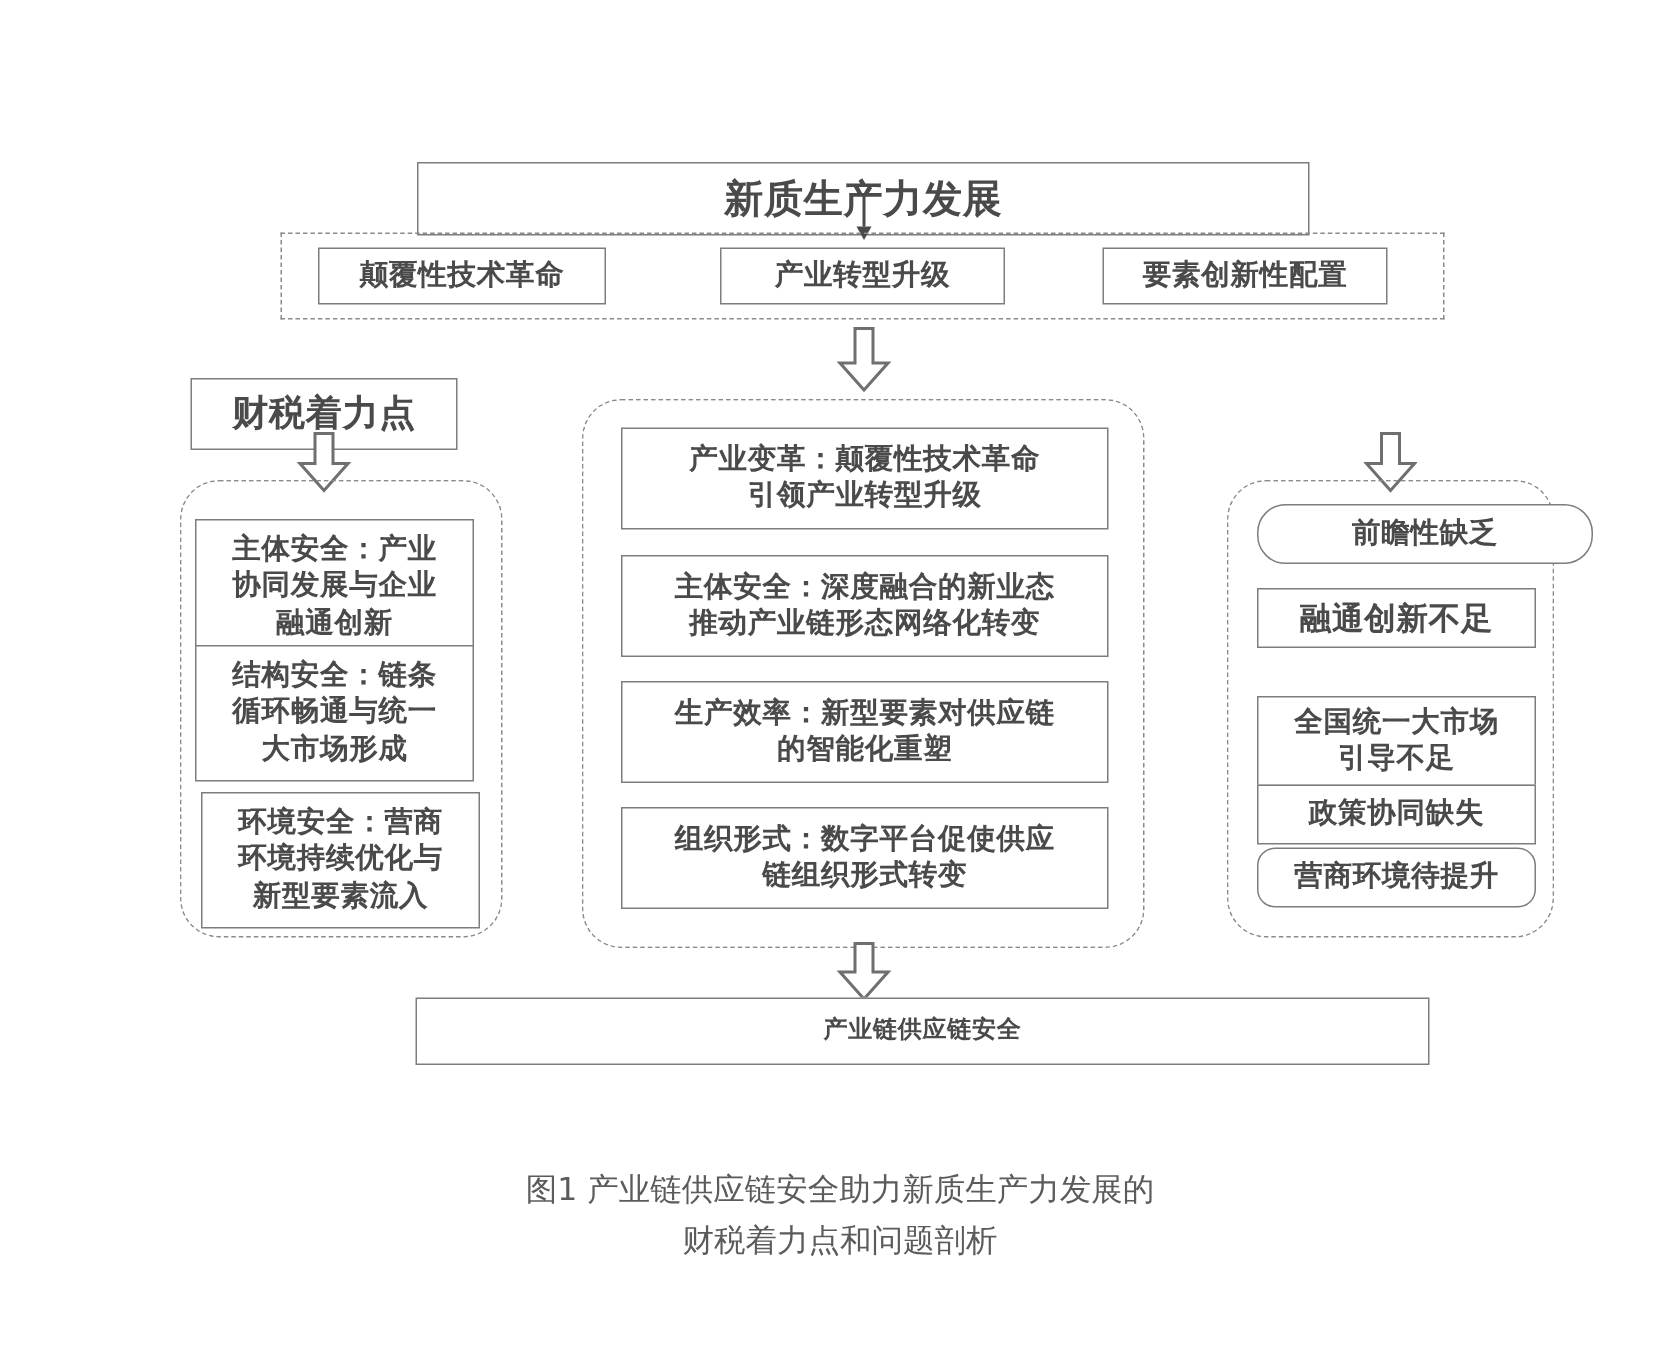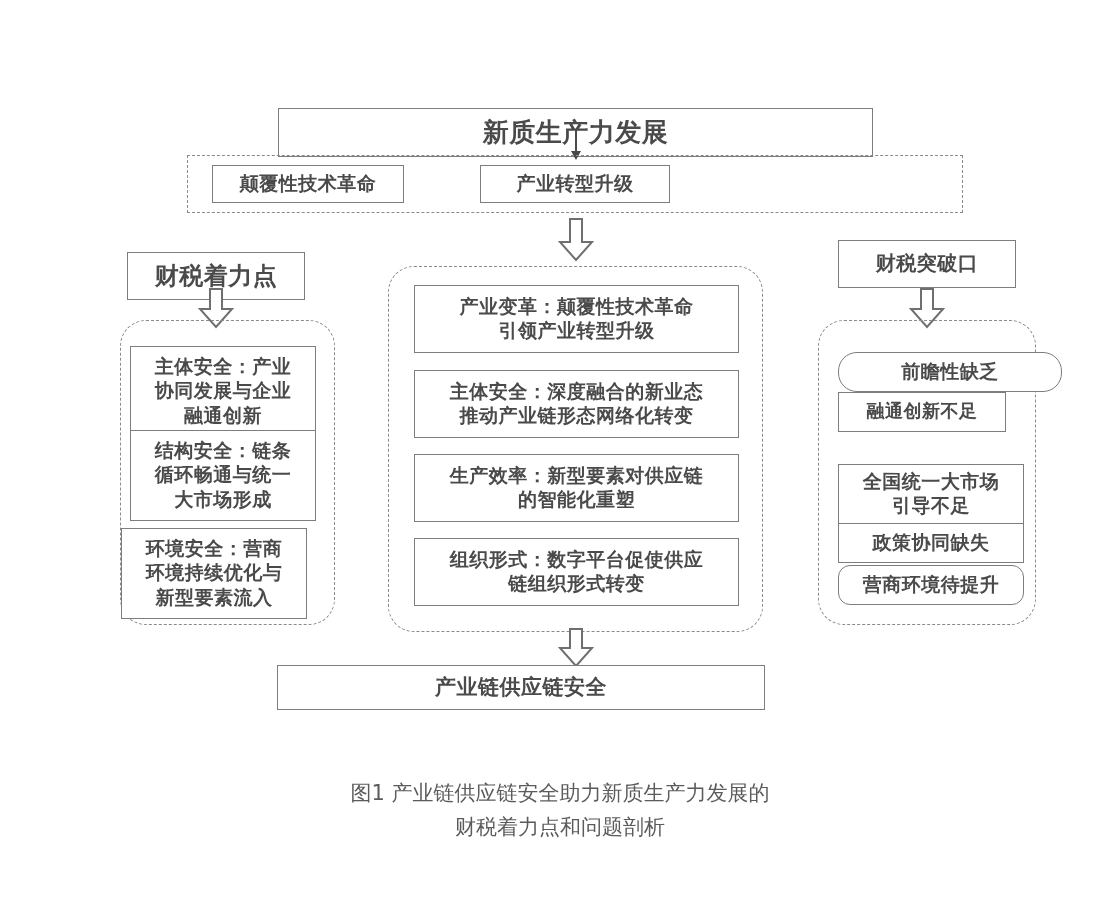--- a/index.html
+++ b/index.html
@@ -104,6 +104,9 @@
   <div class="box" style="left:480px; top:165px; width:190px; height:38px; font-size:19px;">
     <span>产业转型升级</span>
   </div>
+  <div class="box" style="left:735px; top:165px; width:190px; height:38px; font-size:19px;">
+    <span>要素创新性配置</span>
+  </div>
 
   <div class="block-arrow" style="left:558px; top:218px; width:36px; height:44px;">
     <svg width="36" height="44" viewBox="0 0 36 44">

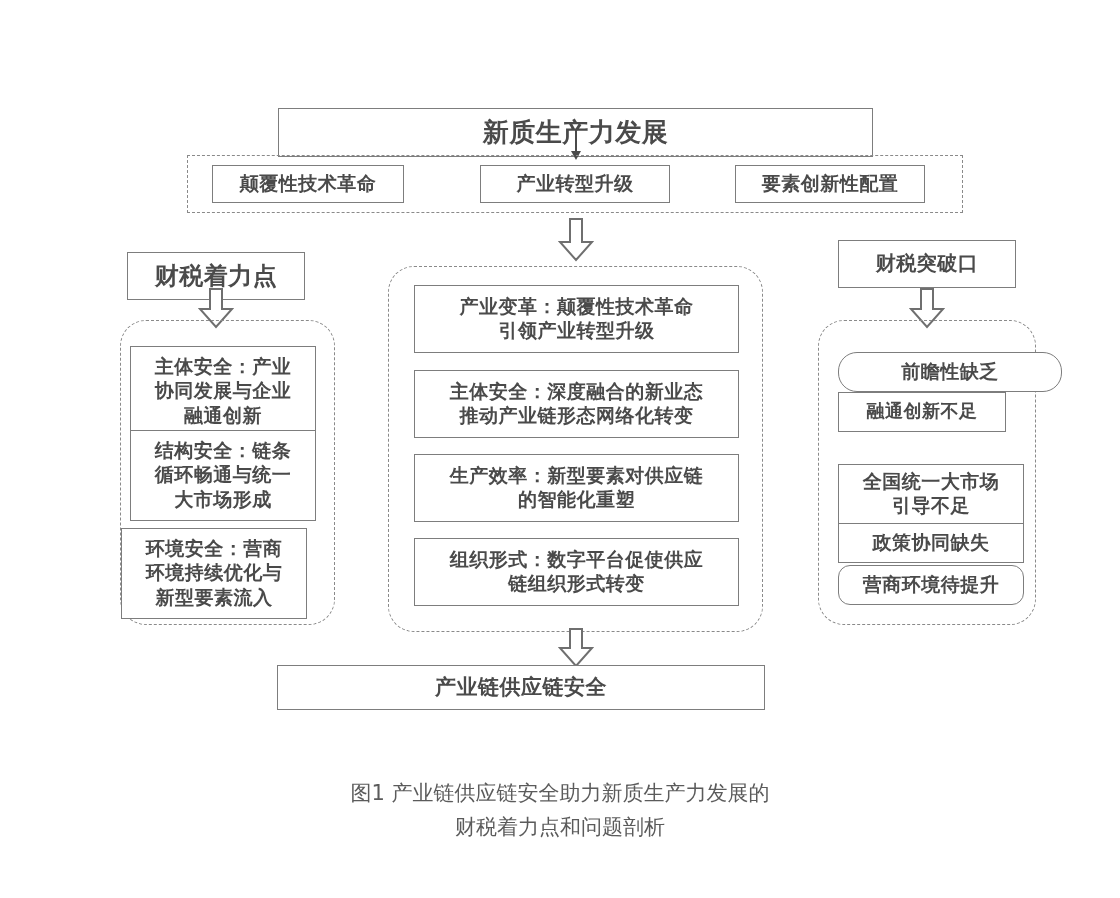--- a/index.html
+++ b/index.html
@@ -167,9 +167,6 @@
     </svg>
   </div>
 
-  <div class="box" style="left:838px; top:240px; width:178px; height:48px; font-size:20px;">
-    <span>财税突破口</span>
-  </div>
 
   <div class="block-arrow" style="left:909px; top:288px; width:36px; height:41px;">
     <svg width="36" height="41" viewBox="0 0 36 41">

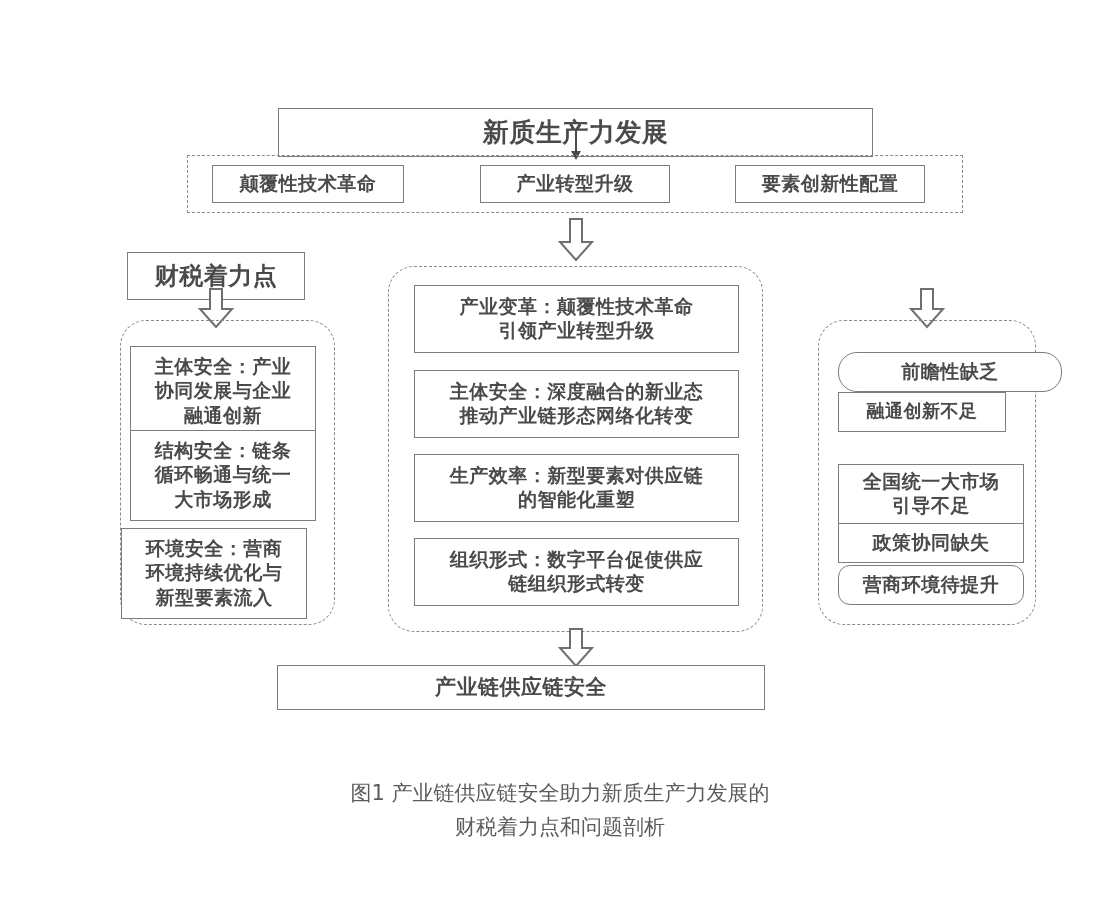--- a/index.html
+++ b/index.html
@@ -176,7 +176,7 @@
 
   <div class="dashed rounded" style="left:818px; top:320px; width:218px; height:305px;"></div>
 
-  <div class="box" style="left:838px; top:352px; width:224px; height:40px; font-size:19px;border-radius:19px;">
+  <div class="box" style="left:838px; top:336px; width:224px; height:40px; font-size:19px;border-radius:19px;">
     <span>前瞻性缺乏</span>
   </div>
   <div class="box" style="left:838px; top:392px; width:168px; height:40px; font-size:18px;">

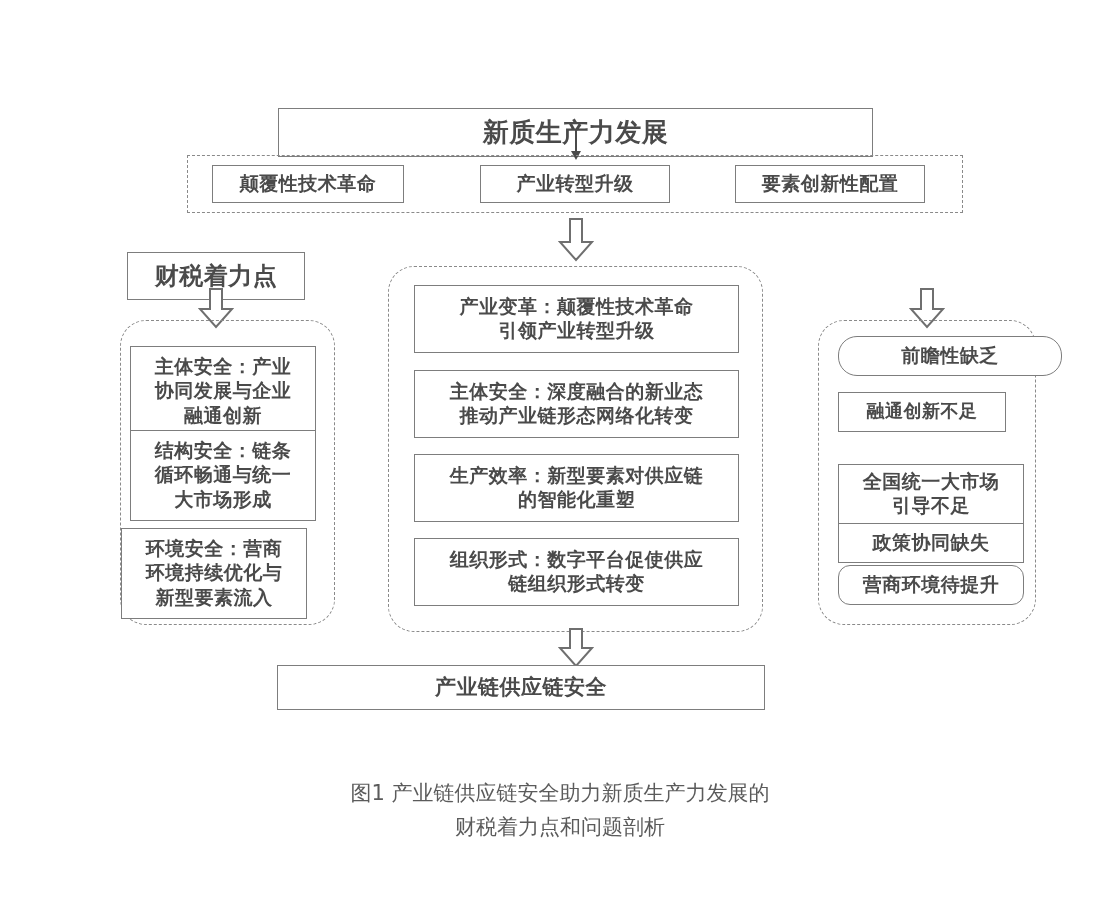--- a/index.html
+++ b/index.html
@@ -179,7 +179,7 @@
   <div class="box" style="left:838px; top:336px; width:224px; height:40px; font-size:19px;border-radius:19px;">
     <span>前瞻性缺乏</span>
   </div>
-  <div class="box" style="left:838px; top:392px; width:168px; height:40px; font-size:18px;">
+  <div class="box" style="left:838px; top:392px; width:186px; height:40px; font-size:21px;">
     <span>融通创新不足</span>
   </div>
   <div class="box" style="left:838px; top:448px; width:186px; height:60px; font-size:19px;margin-top:16px;">

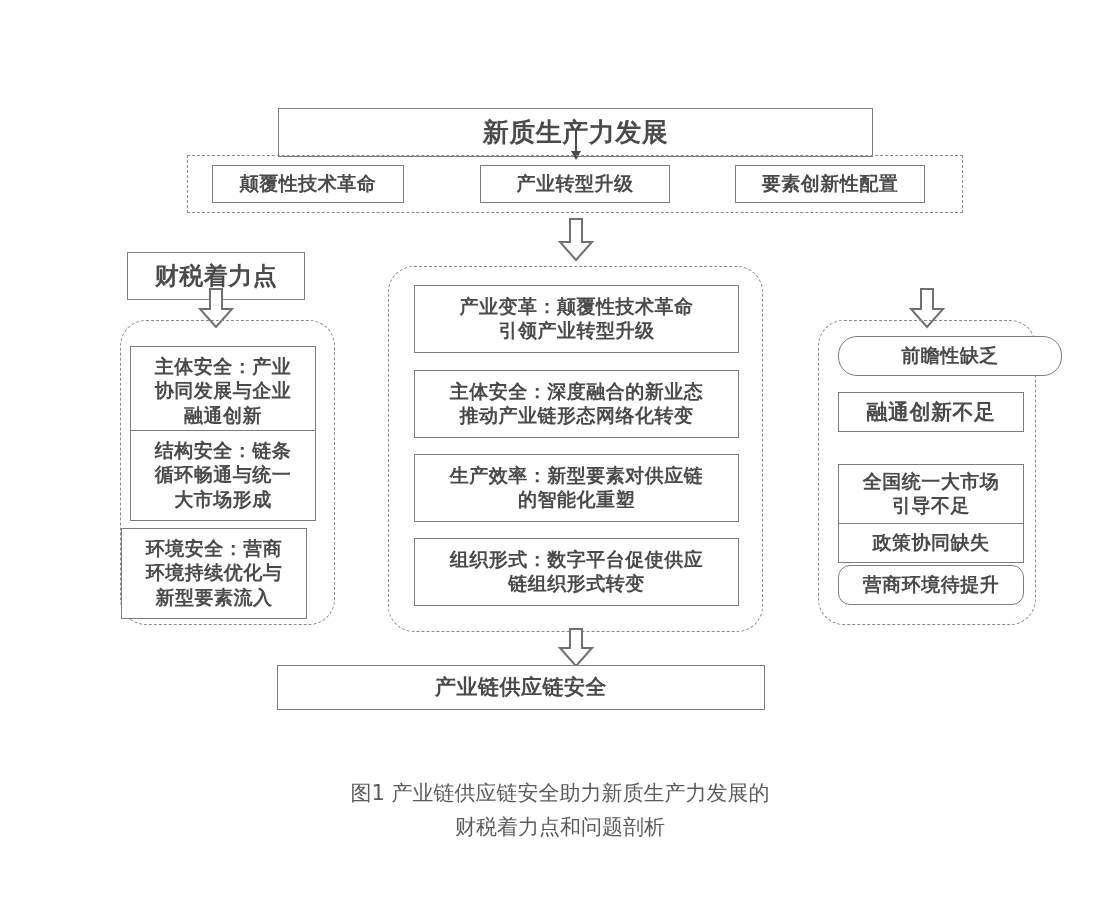--- a/index.html
+++ b/index.html
@@ -136,7 +136,7 @@
 循环畅通与统一
 大市场形成</span>
   </div>
-  <div class="box" style="left:121px; top:528px; width:186px; height:91px; font-size:19px;">
+  <div class="box" style="left:134px; top:528px; width:186px; height:91px; font-size:19px;">
     <span>环境安全：营商
 环境持续优化与
 新型要素流入</span>

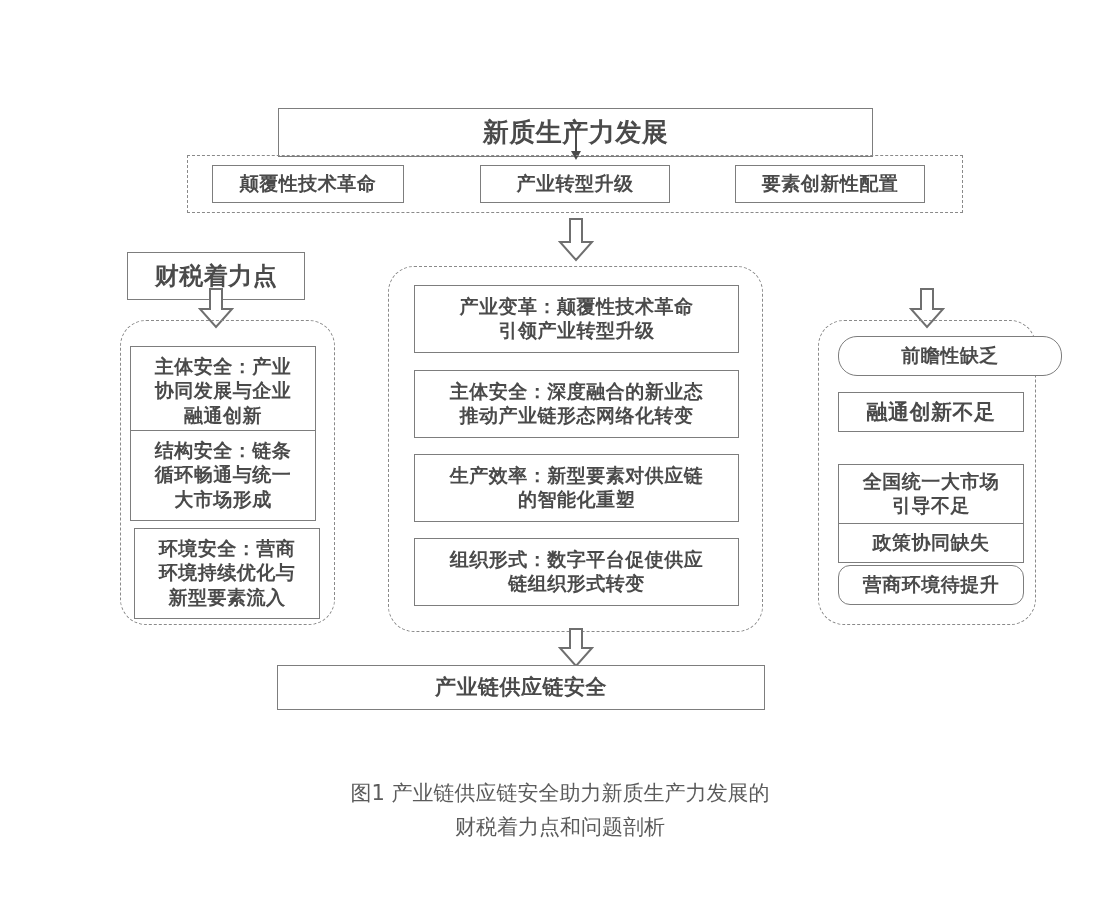--- a/index.html
+++ b/index.html
@@ -193,7 +193,7 @@
     <span>营商环境待提升</span>
   </div>
 
-  <div class="box" style="left:277px; top:665px; width:488px; height:45px; font-size:21px;">
+  <div class="box" style="left:277px; top:665px; width:676px; height:45px; font-size:16px;">
     <span>产业链供应链安全</span>
   </div>
 

